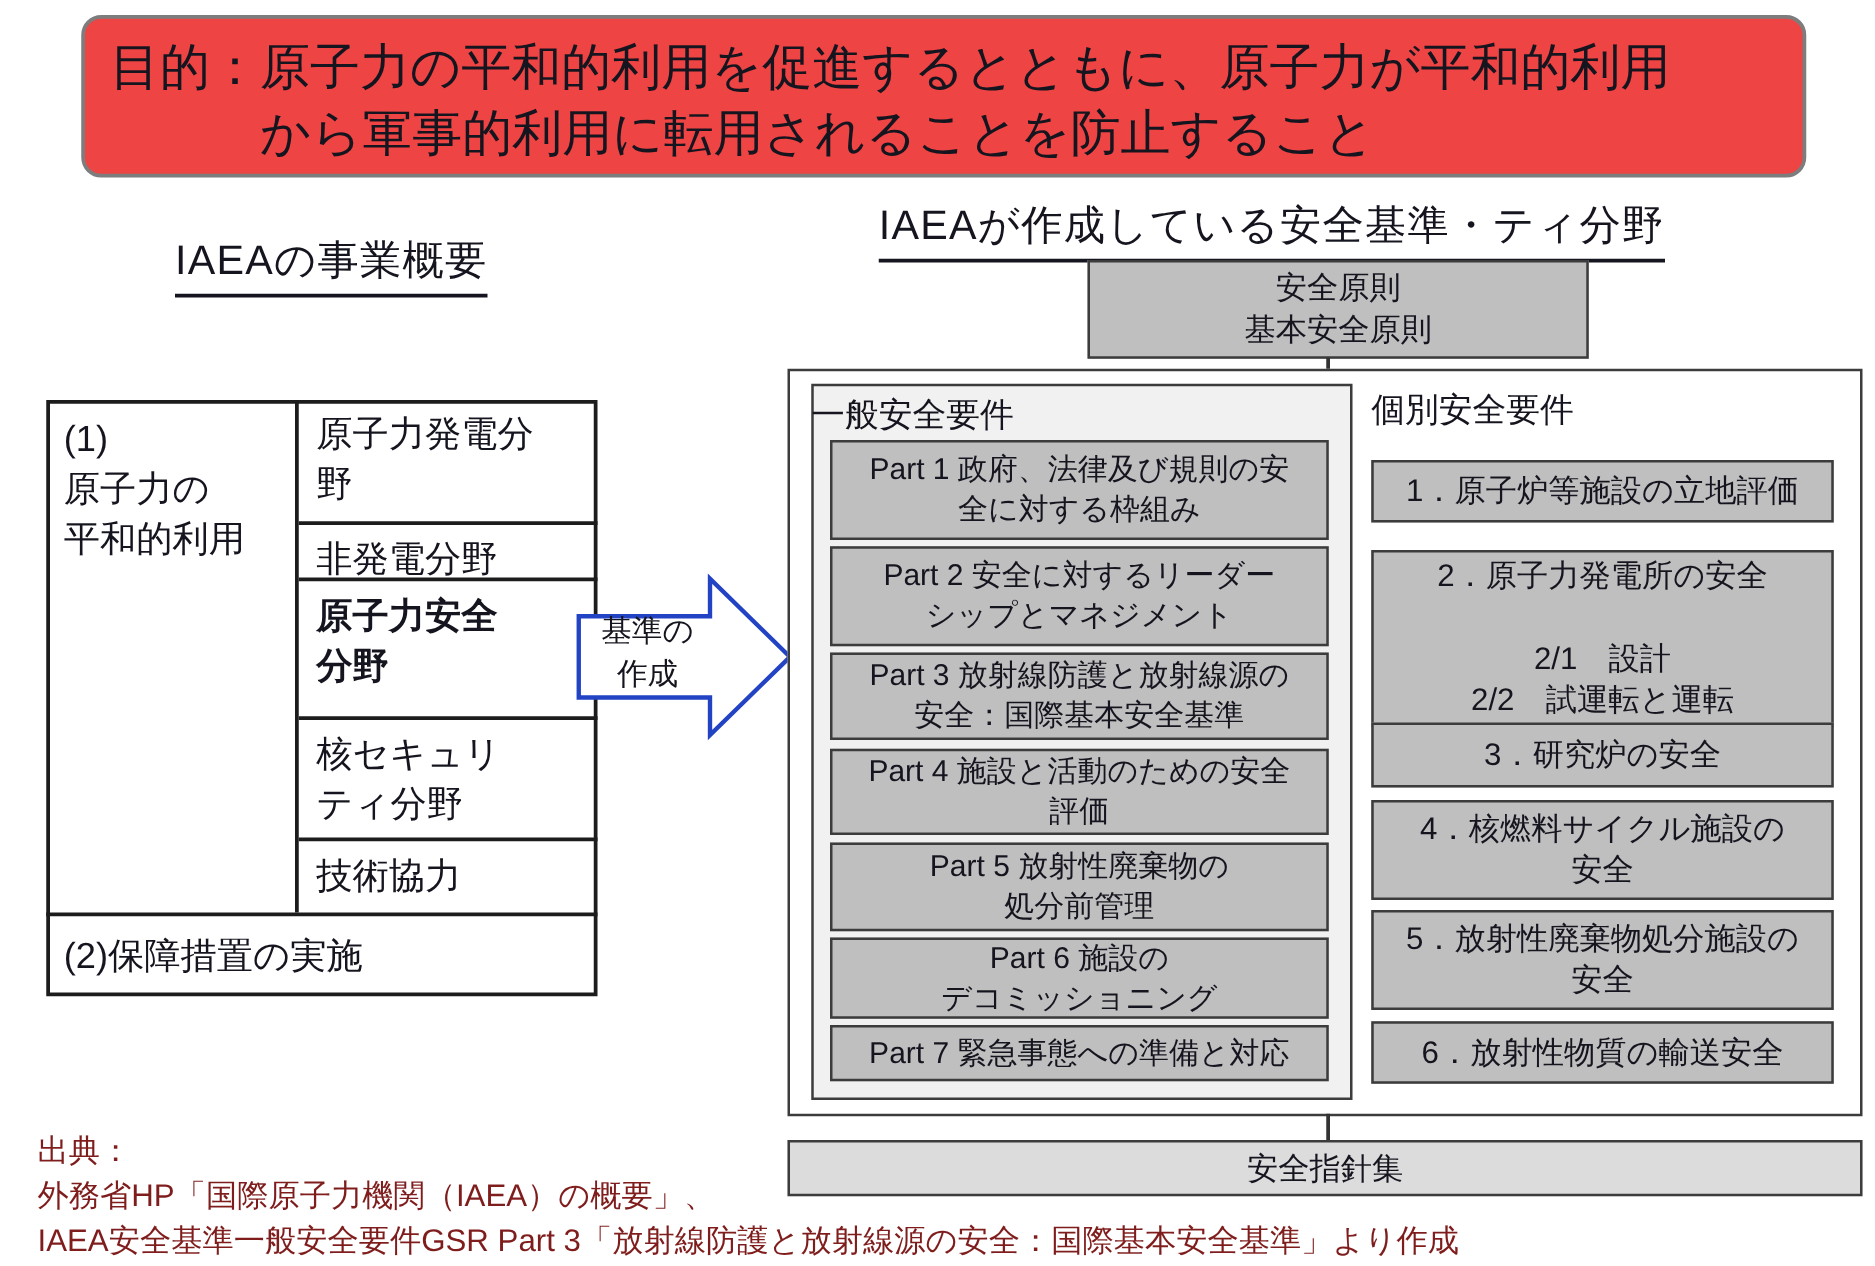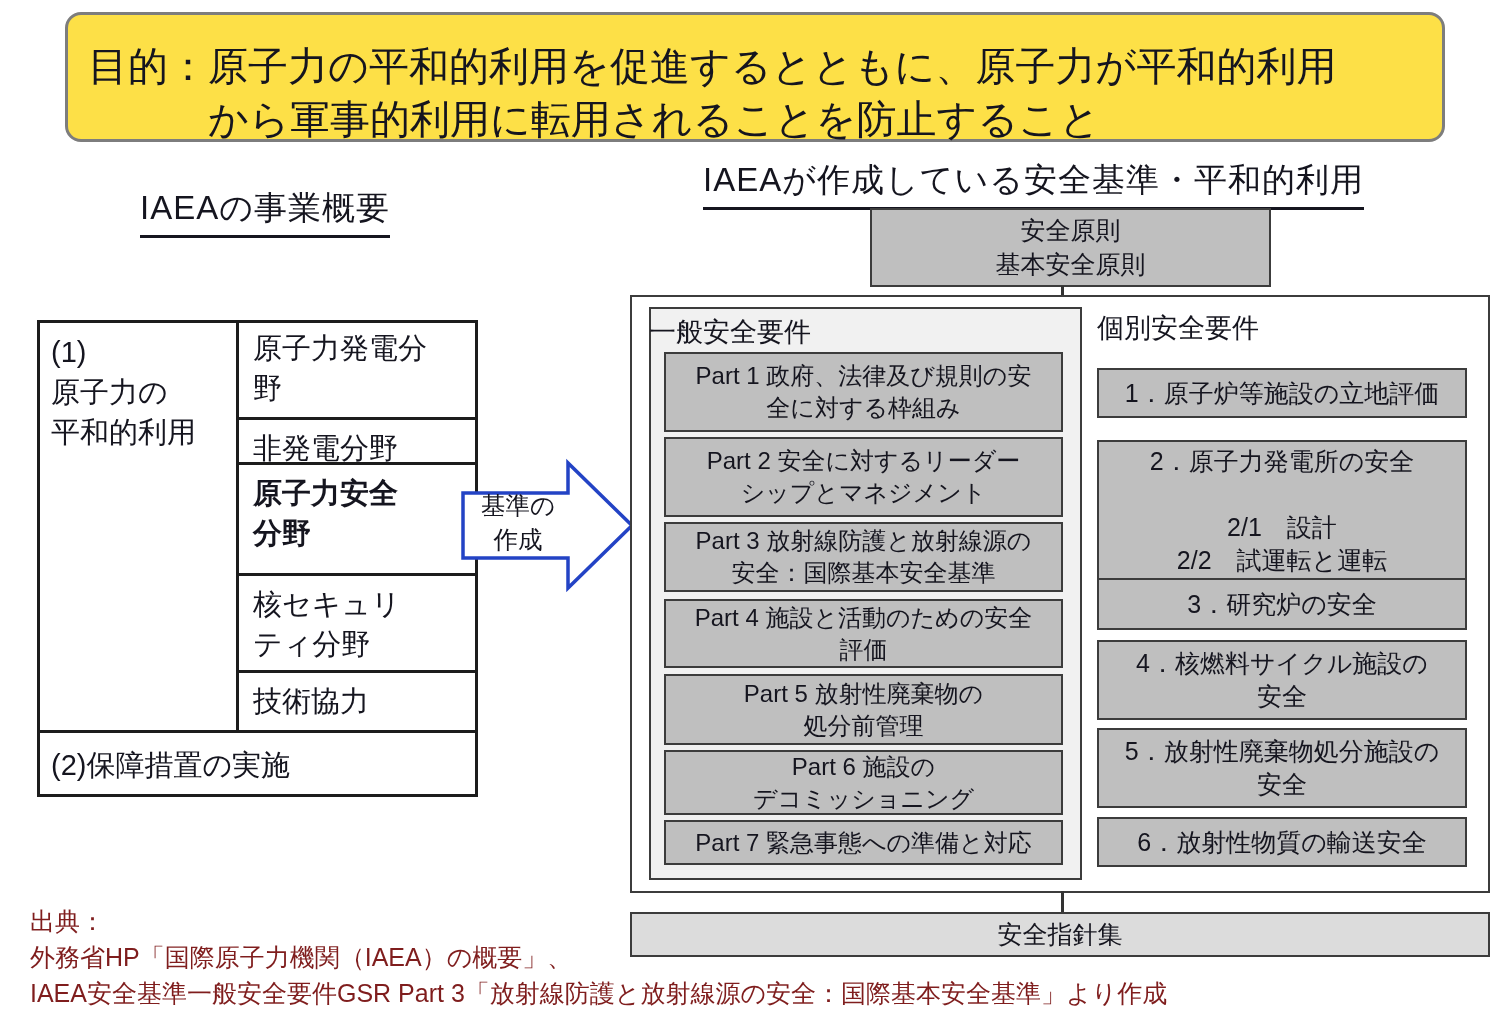--- a/index.html
+++ b/index.html
@@ -11,7 +11,7 @@
   .purpose-box{
     position:absolute;left:65px;top:12px;width:1380px;height:130px;box-sizing:border-box;
     border:3px solid var(--title_border_gray,#7d7d7d);border-radius:16px;
-    padding:25px 18px 0 20px;font-size:40px;line-height:1.33;background:#fde047;
+    padding:13px 18px 0 20px;font-size:40px;line-height:1.33;background:#ef4444;
   }
   .purpose-line2{margin-left:120px;}
   

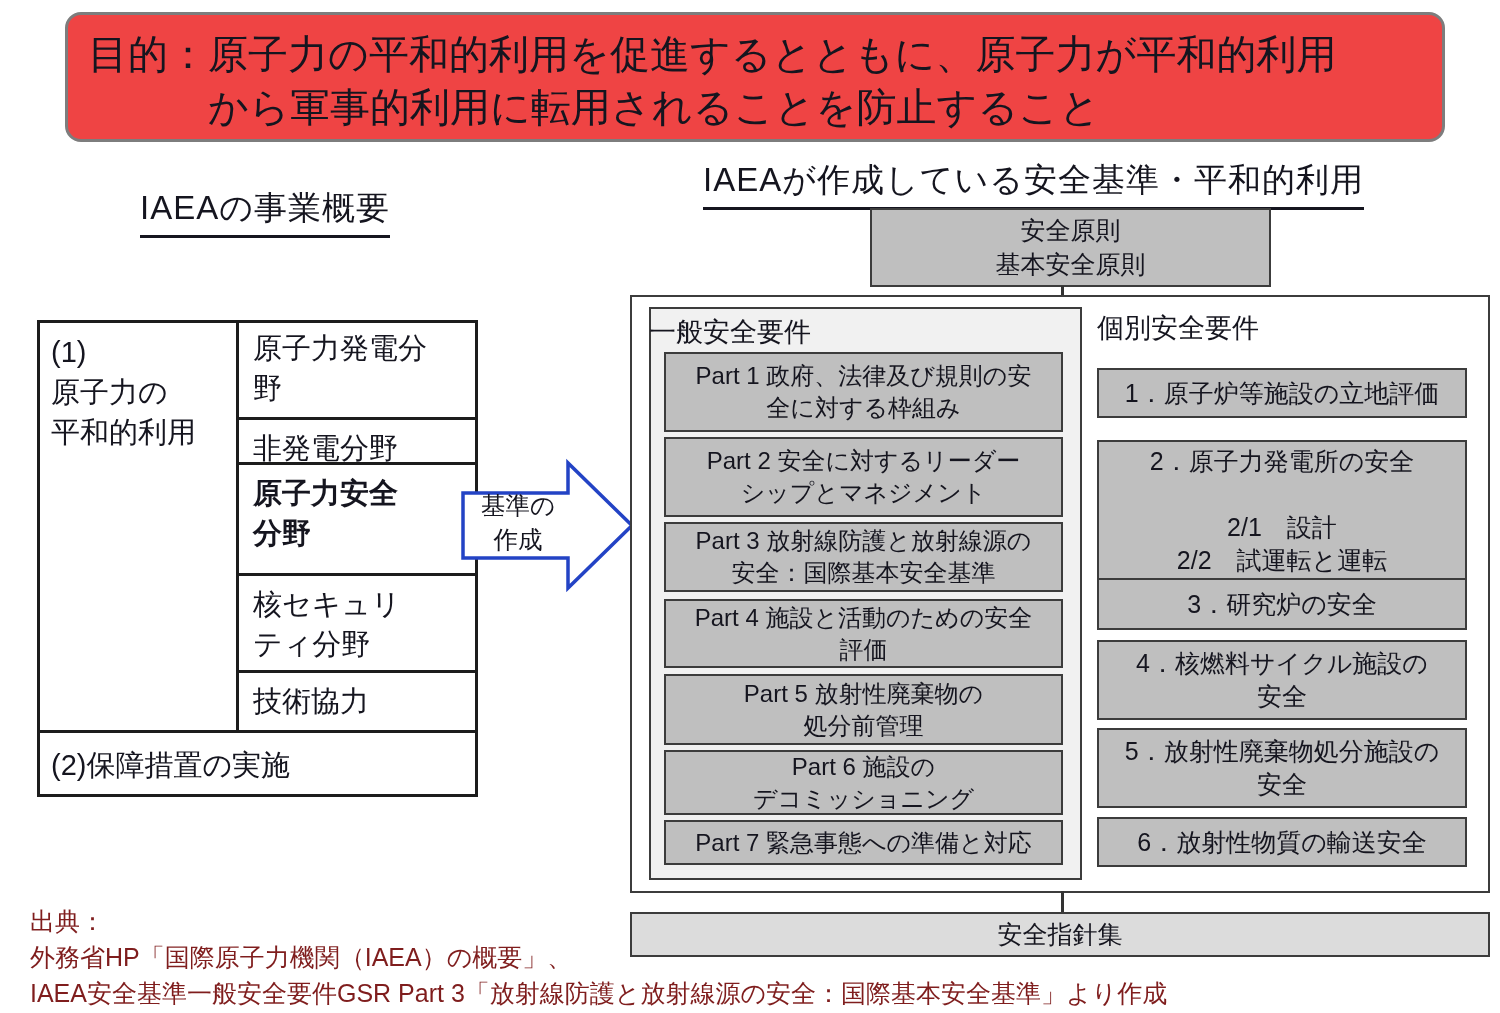--- a/index.html
+++ b/index.html
@@ -93,7 +93,7 @@
   </div>
 
   <div class="section-title left-title">IAEAの事業概要</div>
-  <div class="section-title right-title">IAEAが作成している安全基準・平和的利用</div>
+  <div class="section-title right-title">IAEAが作成している安全基準・ティ分野</div>
 
   <div class="cell tbl-outer"></div>
   <div class="cell tbl-group1">(1)

